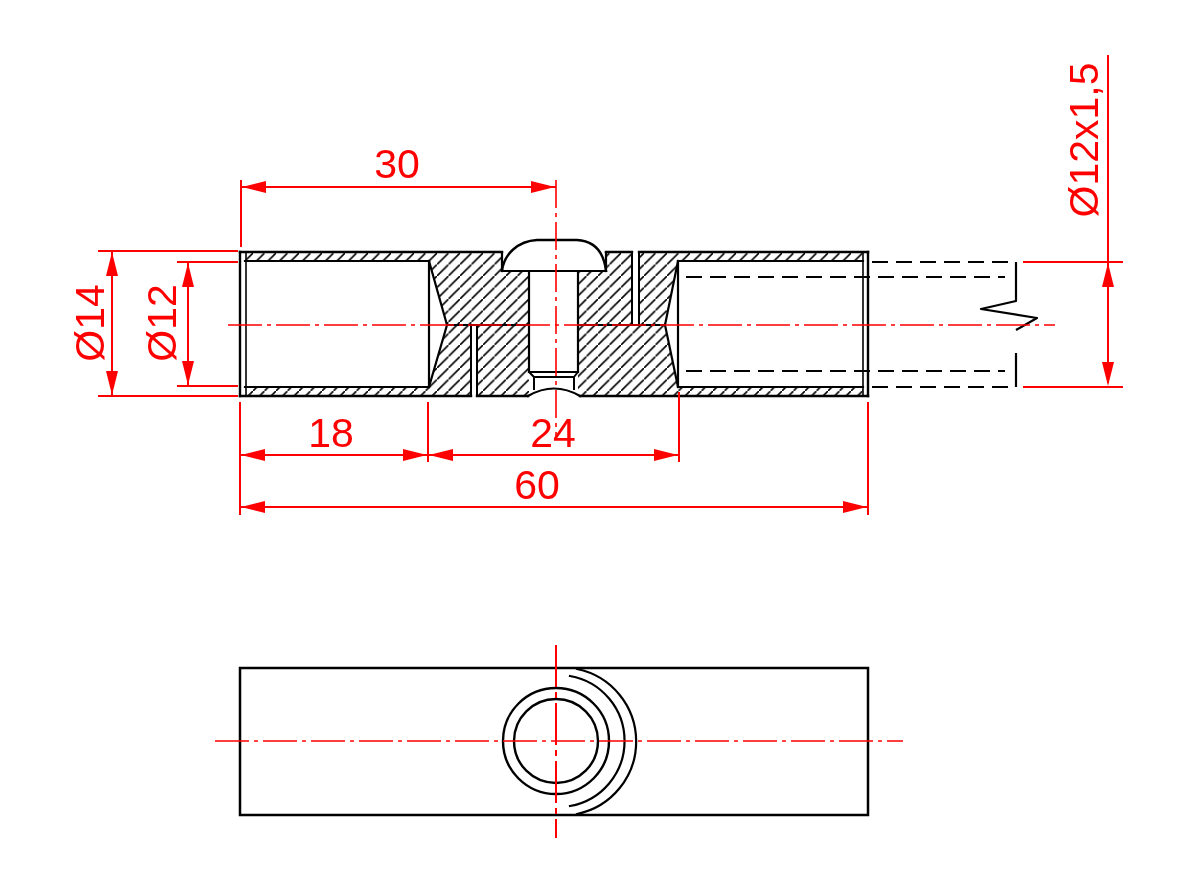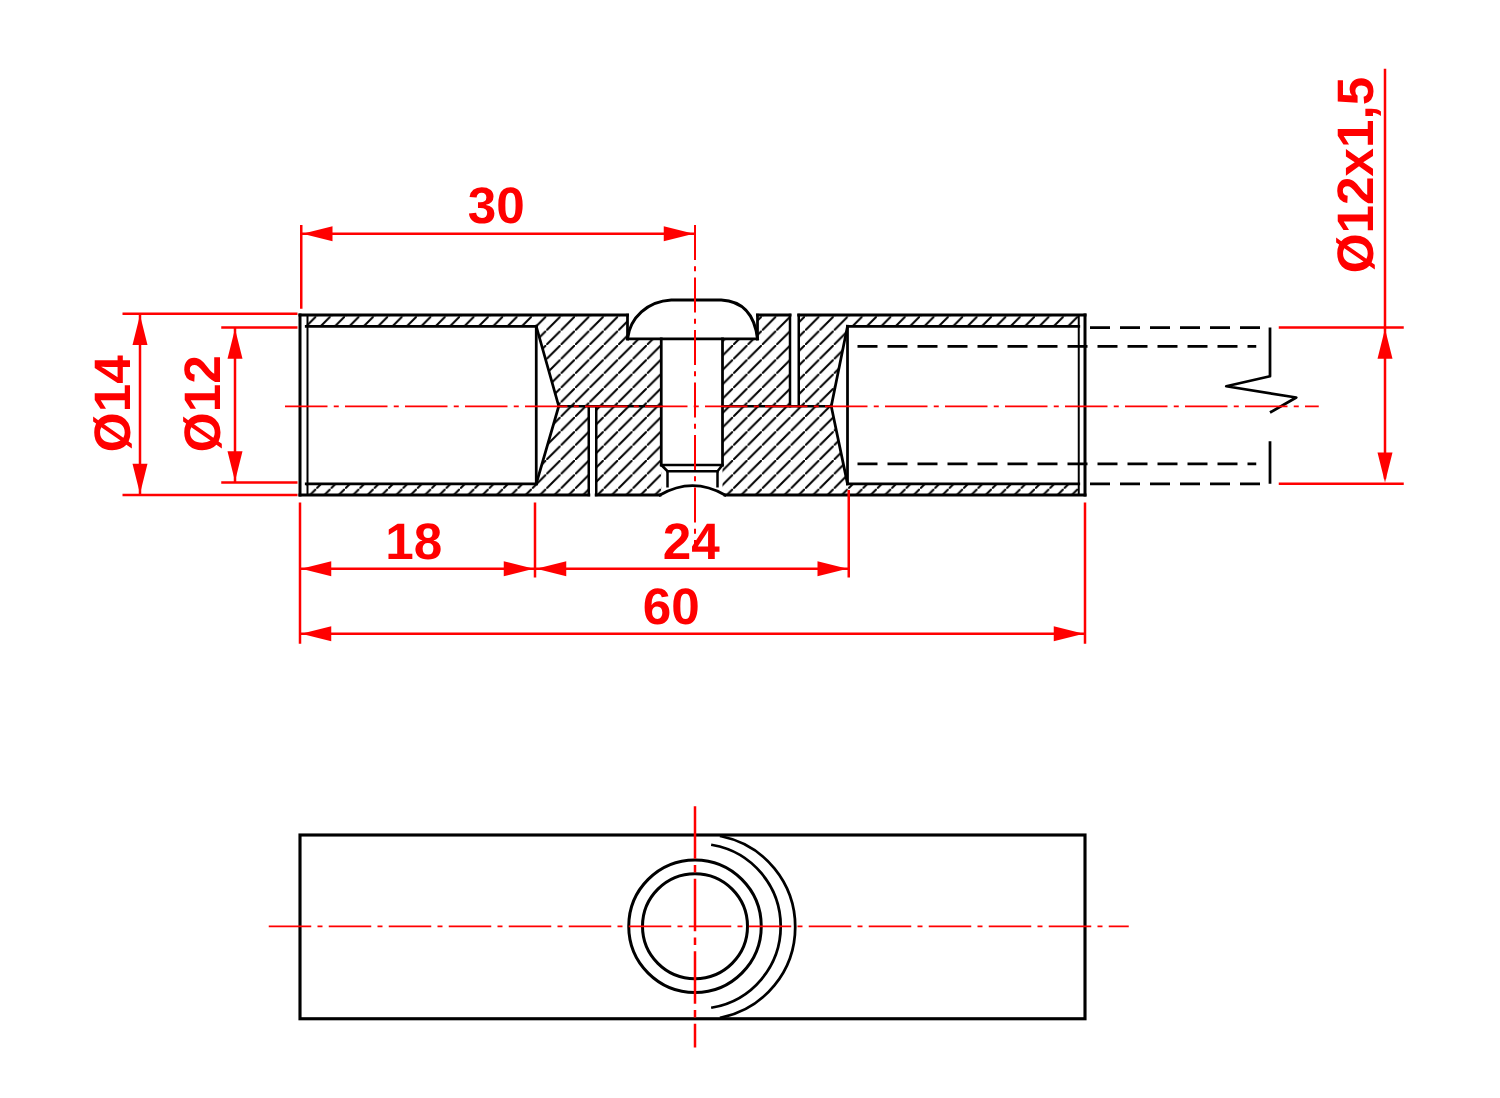--- a/index.html
+++ b/index.html
@@ -15,7 +15,6 @@
     width: 1200px;
     height: 874px;
     background: #f97316;
-    font-weight: bold;
   }
   svg text {
     font-family: "Liberation Sans", sans-serif;

